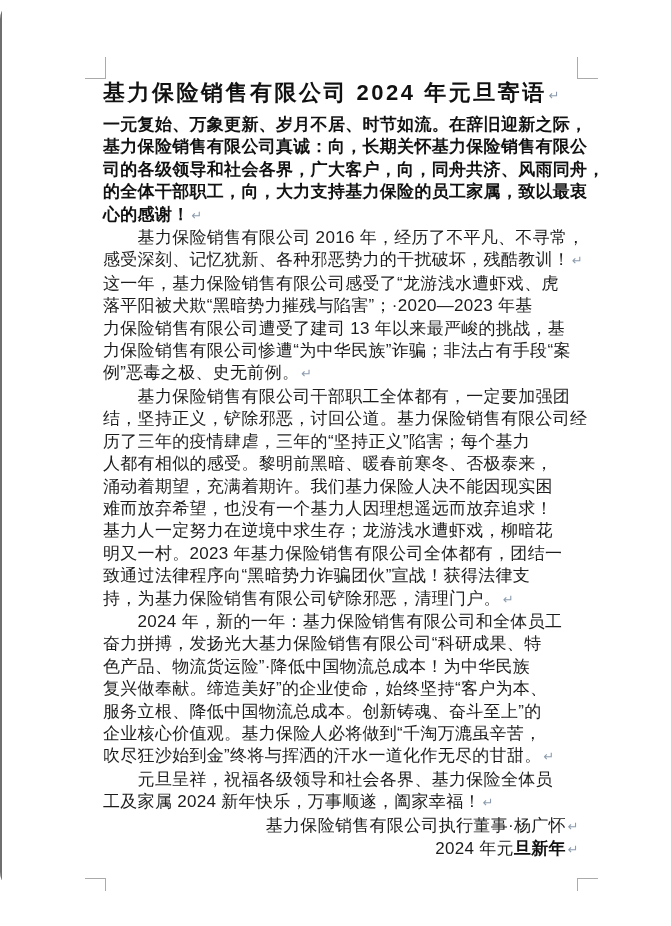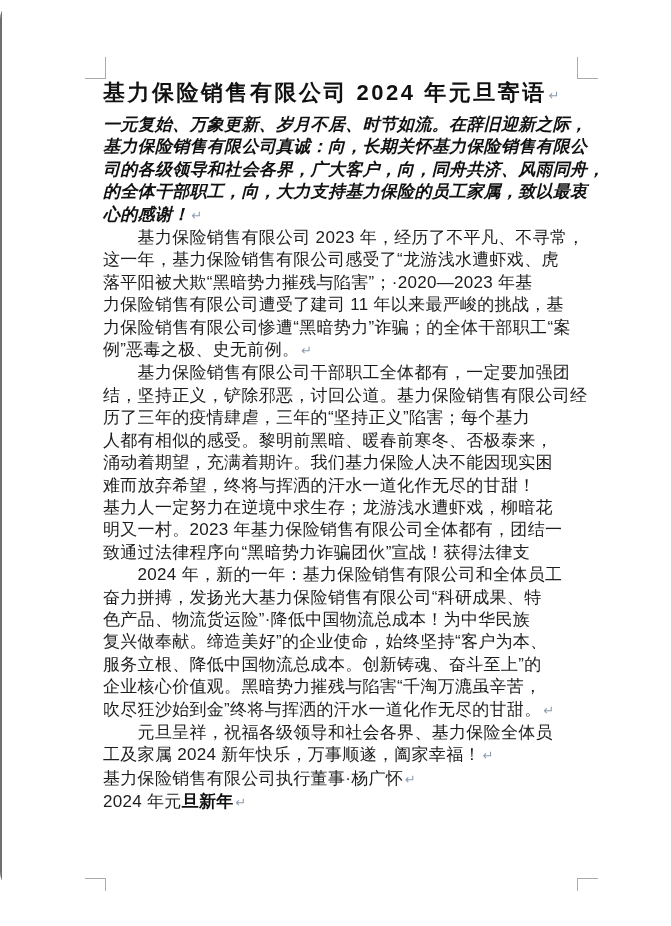--- a/index.html
+++ b/index.html
@@ -55,7 +55,7 @@
     white-space: nowrap;
     color: #1c1c1c;
   }
-  .para.bold .line { font-weight: bold; color: #111; font-style: italic; }
+  .para.bold .line { font-weight: bold; color: #111; }
   .center { text-align: left; }
   .bold { font-weight: bold; color: #111; }
   .pilcrow {

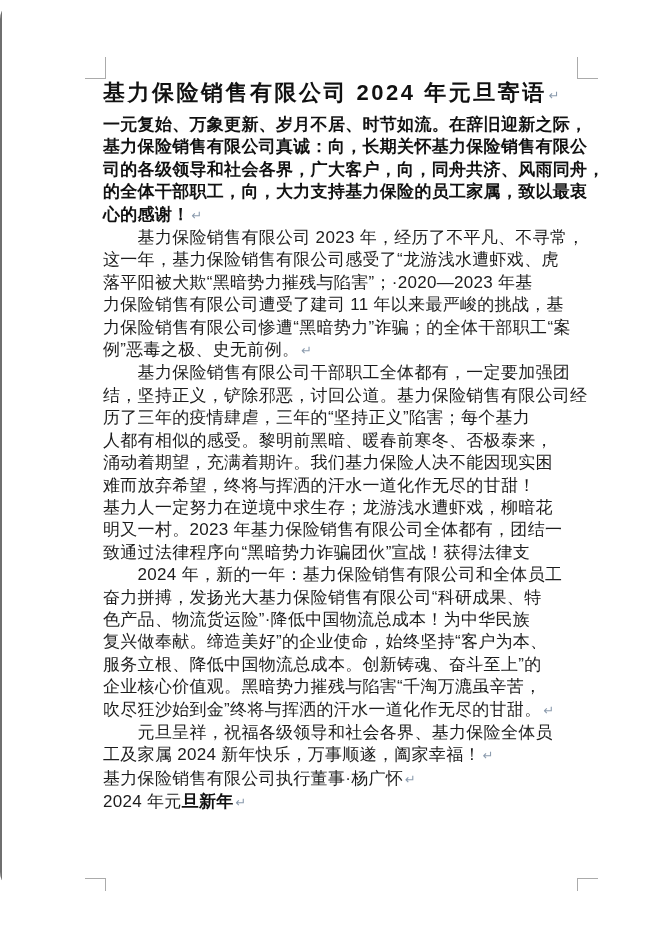--- a/index.html
+++ b/index.html
@@ -88,7 +88,7 @@
           <div class="line">心的感谢！<span class="pilcrow">↵</span></div>
         </div>
         <div class="para">
-          <div class="line">　　基力保险销售有限公司 2023 年，经历了不平凡、不寻常，</div>
+          <div class="line">　　基力保险销售有限公司 2016 年，经历了不平凡、不寻常，</div>
         </div>
         <div class="para">
           <div class="line">这一年，基力保险销售有限公司感受了“龙游浅水遭虾戏、虎</div>

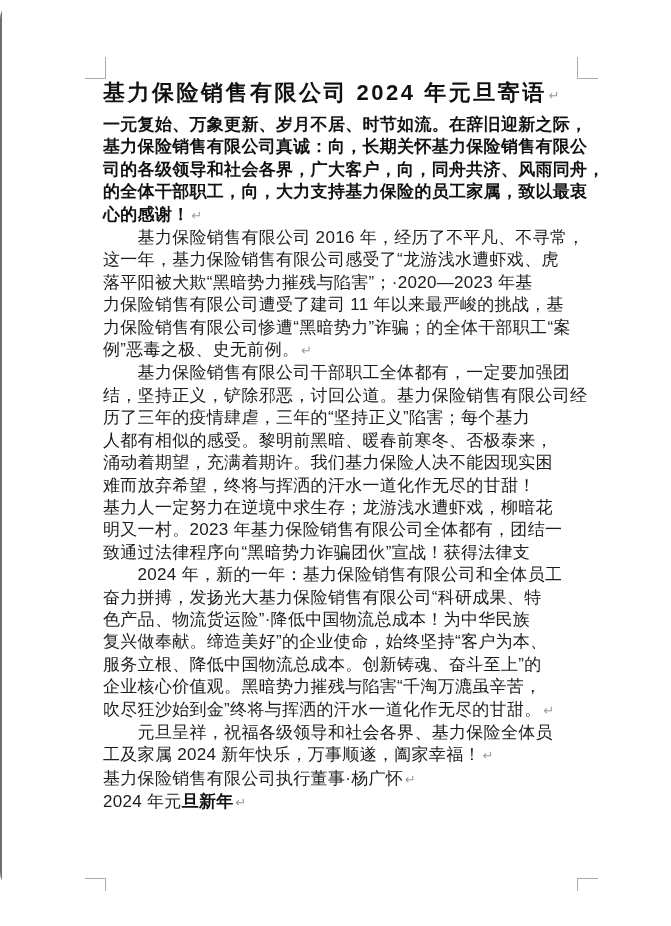--- a/index.html
+++ b/index.html
@@ -89,6 +89,7 @@
         </div>
         <div class="para">
           <div class="line">　　基力保险销售有限公司 2016 年，经历了不平凡、不寻常，</div>
+          <div class="line">感受深刻、记忆犹新、各种邪恶势力的干扰破坏，残酷教训！<span class="pilcrow">↵</span></div>
         </div>
         <div class="para">
           <div class="line">这一年，基力保险销售有限公司感受了“龙游浅水遭虾戏、虎</div>

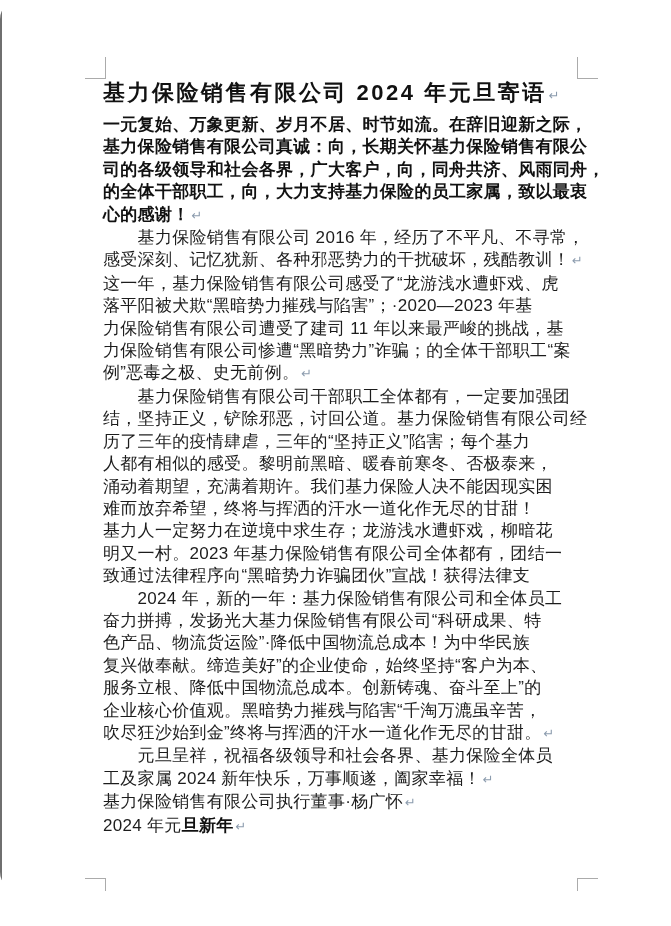--- a/index.html
+++ b/index.html
@@ -94,7 +94,7 @@
         <div class="para">
           <div class="line">这一年，基力保险销售有限公司感受了“龙游浅水遭虾戏、虎</div>
           <div class="line">落平阳被犬欺“黑暗势力摧残与陷害”；·2020—2023 年基</div>
-          <div class="line">力保险销售有限公司遭受了建司 11 年以来最严峻的挑战，基</div>
+          <div class="line">力保险销售有限公司遭受了建司 13 年以来最严峻的挑战，基</div>
           <div class="line">力保险销售有限公司惨遭“黑暗势力”诈骗；的全体干部职工“案</div>
           <div class="line">例”恶毒之极、史无前例。<span class="pilcrow">↵</span></div>
         </div>

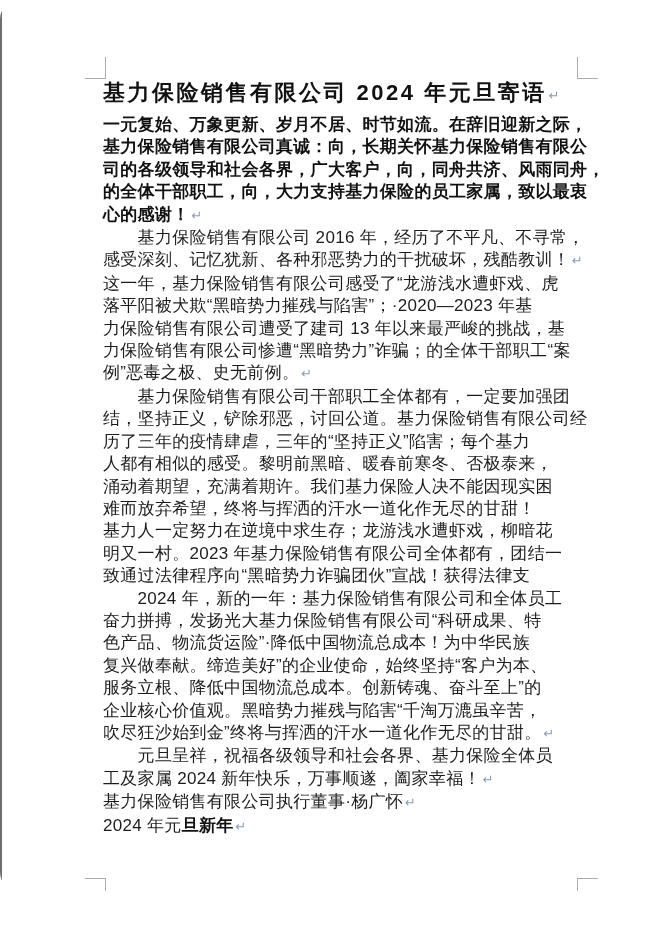--- a/index.html
+++ b/index.html
@@ -95,7 +95,7 @@
           <div class="line">这一年，基力保险销售有限公司感受了“龙游浅水遭虾戏、虎</div>
           <div class="line">落平阳被犬欺“黑暗势力摧残与陷害”；·2020—2023 年基</div>
           <div class="line">力保险销售有限公司遭受了建司 13 年以来最严峻的挑战，基</div>
-          <div class="line">力保险销售有限公司惨遭“黑暗势力”诈骗；的全体干部职工“案</div>
+          <div class="line">力保险销售有限公司惨遭“为中华民族”诈骗；非法占有手段“案</div>
           <div class="line">例”恶毒之极、史无前例。<span class="pilcrow">↵</span></div>
         </div>
         <div class="para">

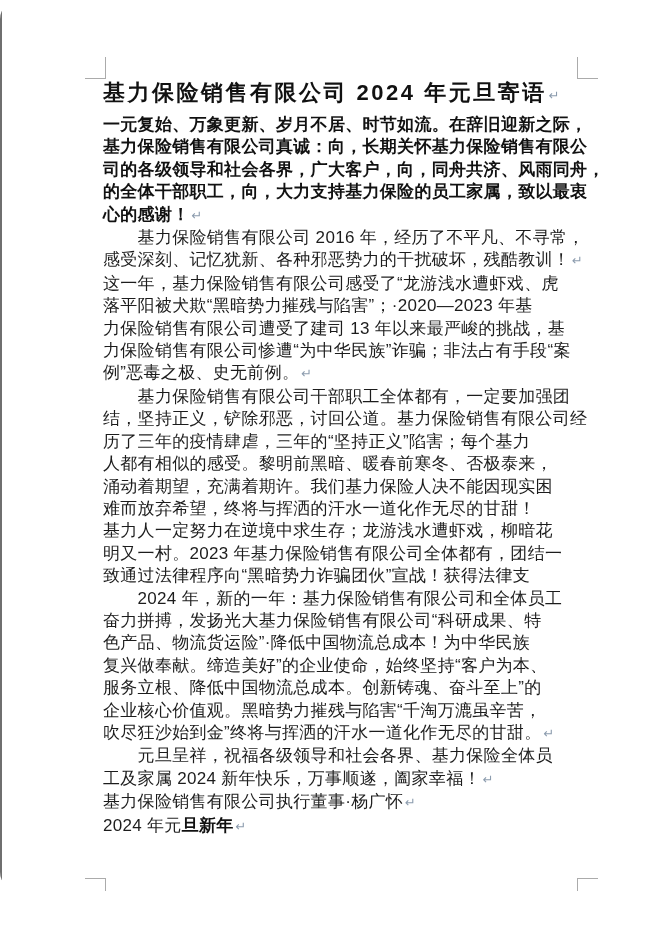--- a/index.html
+++ b/index.html
@@ -104,7 +104,7 @@
           <div class="line">历了三年的疫情肆虐，三年的“坚持正义”陷害；每个基力</div>
           <div class="line">人都有相似的感受。黎明前黑暗、暖春前寒冬、否极泰来，</div>
           <div class="line">涌动着期望，充满着期许。我们基力保险人决不能因现实困</div>
-          <div class="line">难而放弃希望，终将与挥洒的汗水一道化作无尽的甘甜！</div>
+          <div class="line">难而放弃希望，也没有一个基力人因理想遥远而放弃追求！</div>
           <div class="line">基力人一定努力在逆境中求生存；龙游浅水遭虾戏，柳暗花</div>
           <div class="line">明又一村。2023 年基力保险销售有限公司全体都有，团结一</div>
           <div class="line">致通过法律程序向“黑暗势力诈骗团伙”宣战！获得法律支</div>

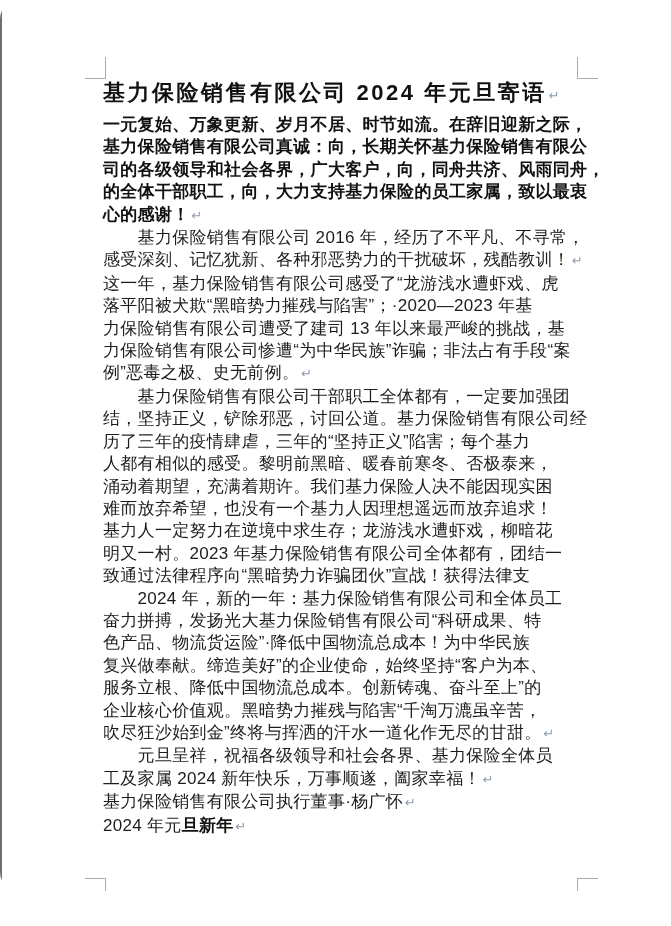--- a/index.html
+++ b/index.html
@@ -108,6 +108,7 @@
           <div class="line">基力人一定努力在逆境中求生存；龙游浅水遭虾戏，柳暗花</div>
           <div class="line">明又一村。2023 年基力保险销售有限公司全体都有，团结一</div>
           <div class="line">致通过法律程序向“黑暗势力诈骗团伙”宣战！获得法律支</div>
+          <div class="line">持，为基力保险销售有限公司铲除邪恶，清理门户。<span class="pilcrow">↵</span></div>
         </div>
         <div class="para">
           <div class="line">　　2024 年，新的一年：基力保险销售有限公司和全体员工</div>

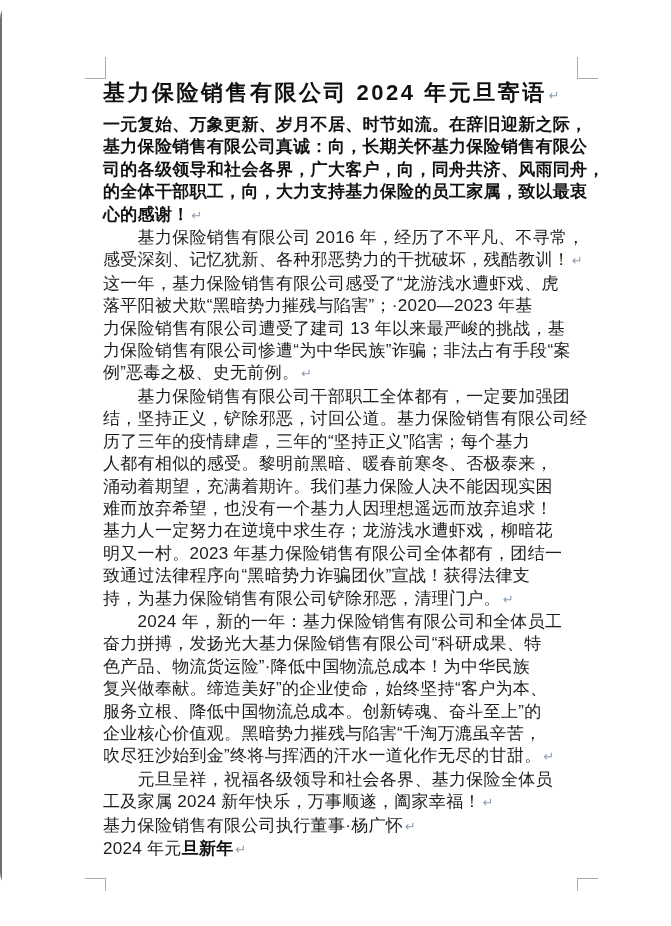--- a/index.html
+++ b/index.html
@@ -116,7 +116,7 @@
           <div class="line">色产品、物流货运险”·降低中国物流总成本！为中华民族</div>
           <div class="line">复兴做奉献。缔造美好”的企业使命，始终坚持“客户为本、</div>
           <div class="line">服务立根、降低中国物流总成本。创新铸魂、奋斗至上”的</div>
-          <div class="line">企业核心价值观。黑暗势力摧残与陷害“千淘万漉虽辛苦，</div>
+          <div class="line">企业核心价值观。基力保险人必将做到“千淘万漉虽辛苦，</div>
           <div class="line">吹尽狂沙始到金”终将与挥洒的汗水一道化作无尽的甘甜。<span class="pilcrow">↵</span></div>
         </div>
         <div class="para">

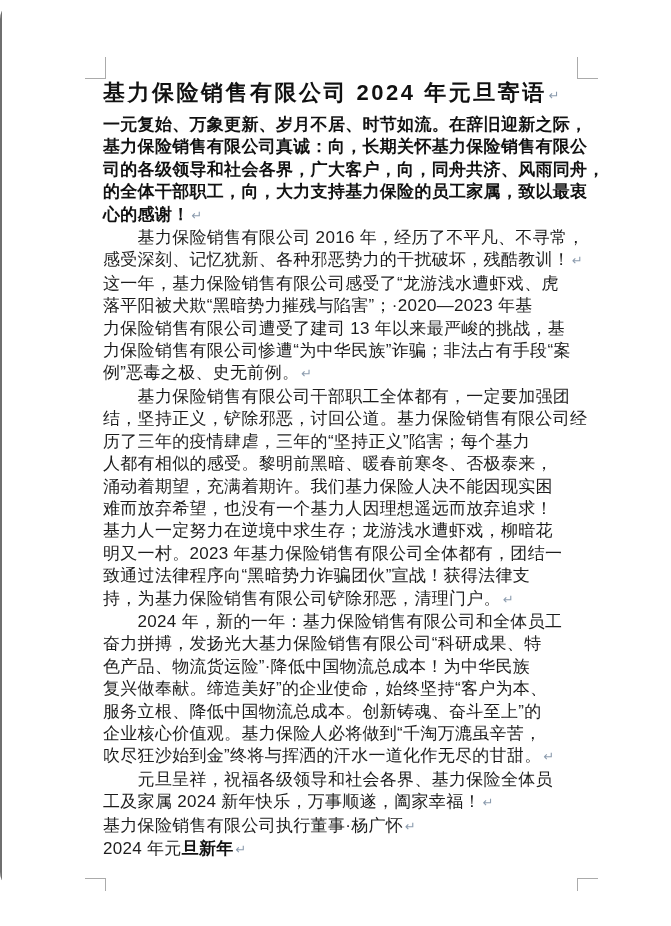--- a/index.html
+++ b/index.html
@@ -56,7 +56,7 @@
     color: #1c1c1c;
   }
   .para.bold .line { font-weight: bold; color: #111; }
-  .center { text-align: left; }
+  .center { text-align: right; }
   .bold { font-weight: bold; color: #111; }
   .pilcrow {
     color: #8c9cae;

